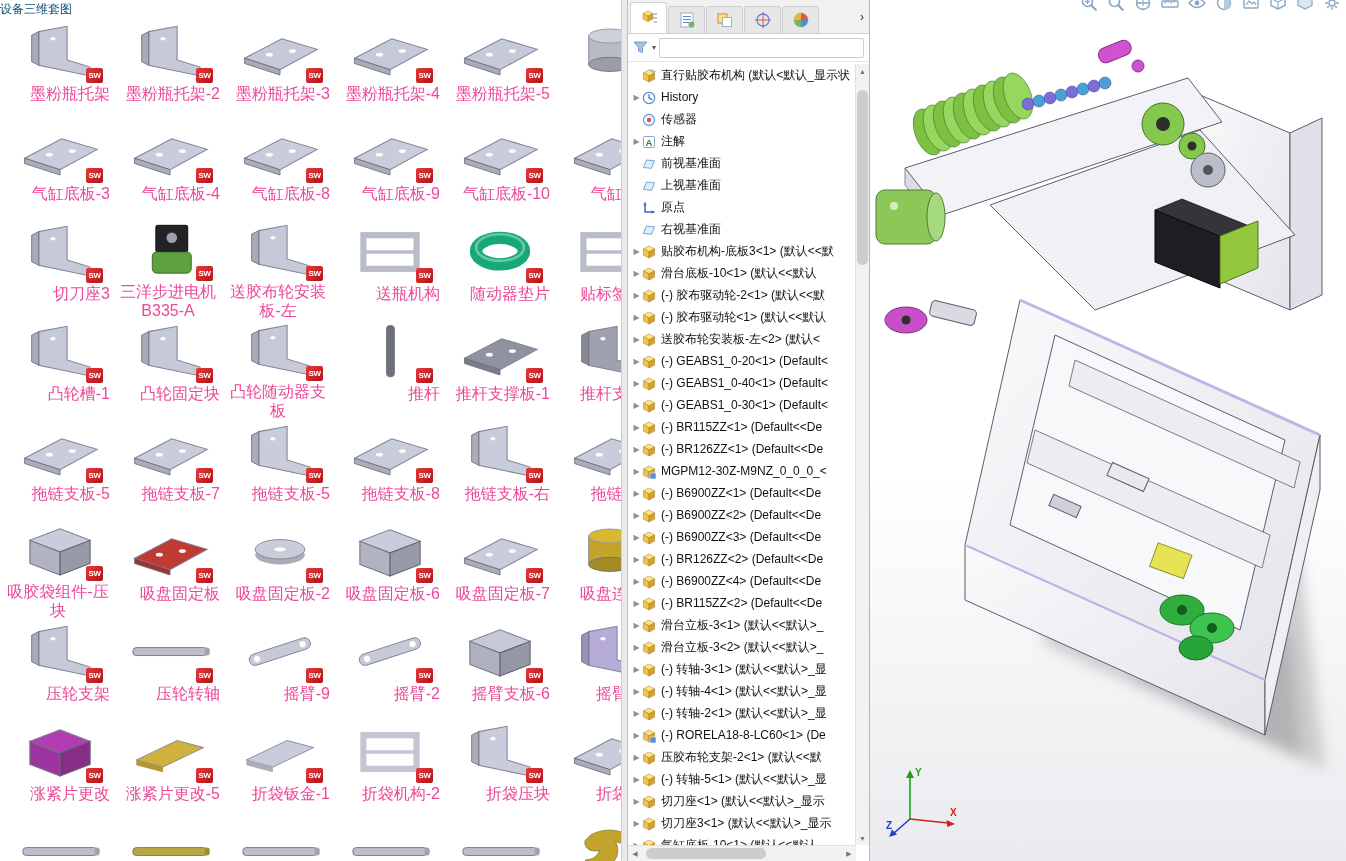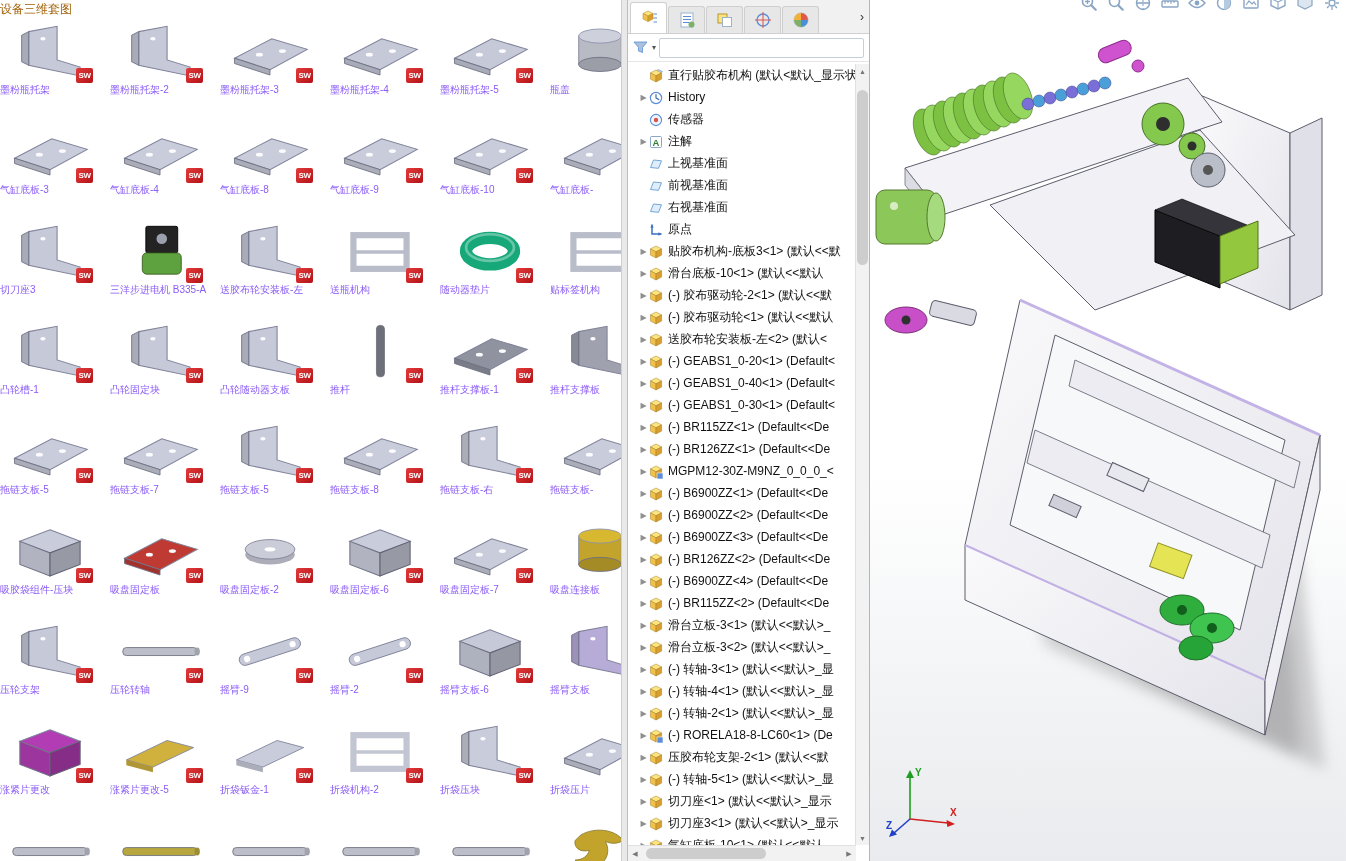--- a/index.html
+++ b/index.html
@@ -9,7 +9,7 @@
 
 
 .gallery{position:absolute;left:0;top:0;width:621px;height:861px;background:#fff;overflow:hidden}
-.gallery-title{font-size:12px;color:#a16207;padding:1px 2px 2px 0}
+.gallery-title{font-size:12px;color:#0c4a6e;padding:1px 2px 2px 0}
 .ggrid{display:grid;grid-template-columns:repeat(6,110px);grid-auto-rows:100px}
 .gcell{display:flex;flex-direction:column;align-items:flex-start;overflow:hidden;cursor:default}
 .gthumb{position:relative;width:100px;height:64px;display:flex;align-items:center;justify-content:center}

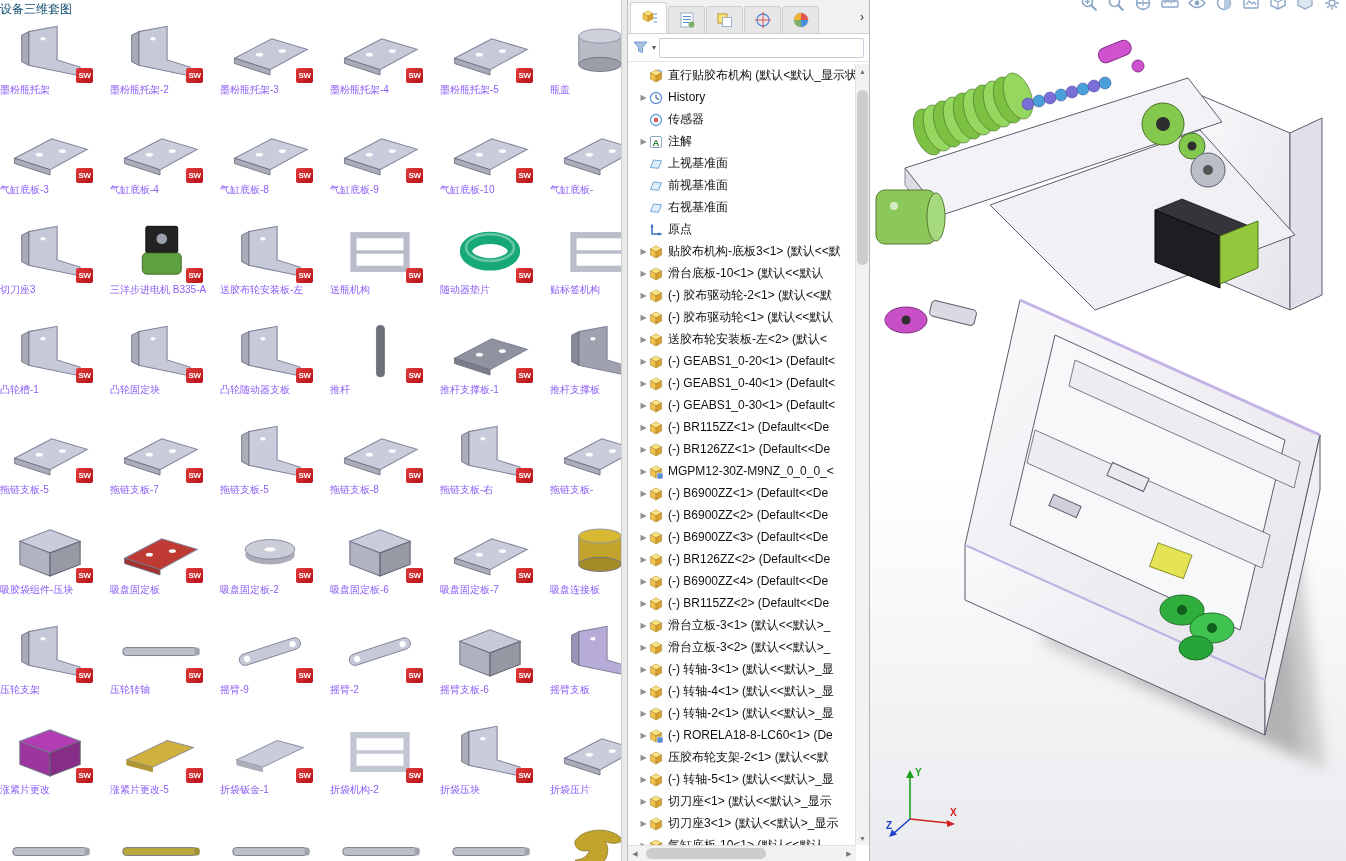--- a/index.html
+++ b/index.html
@@ -11,7 +11,7 @@
 .gallery{position:absolute;left:0;top:0;width:621px;height:861px;background:#fff;overflow:hidden}
 .gallery-title{font-size:12px;color:#0c4a6e;padding:1px 2px 2px 0}
 .ggrid{display:grid;grid-template-columns:repeat(6,110px);grid-auto-rows:100px}
-.gcell{display:flex;flex-direction:column;align-items:flex-start;overflow:hidden;cursor:default}
+.gcell{display:flex;flex-direction:column;align-items:flex-end;overflow:hidden;cursor:default}
 .gthumb{position:relative;width:100px;height:64px;display:flex;align-items:center;justify-content:center}
 .gthumb svg{width:96px;height:62px}
 .swbadge{position:absolute;right:7px;bottom:1px;width:17px;height:15px;background:linear-gradient(135deg,#e43b3b,#b31217);color:#fff;font-size:8px;font-weight:bold;display:flex;align-items:center;justify-content:center;border-radius:2px;letter-spacing:-.5px}

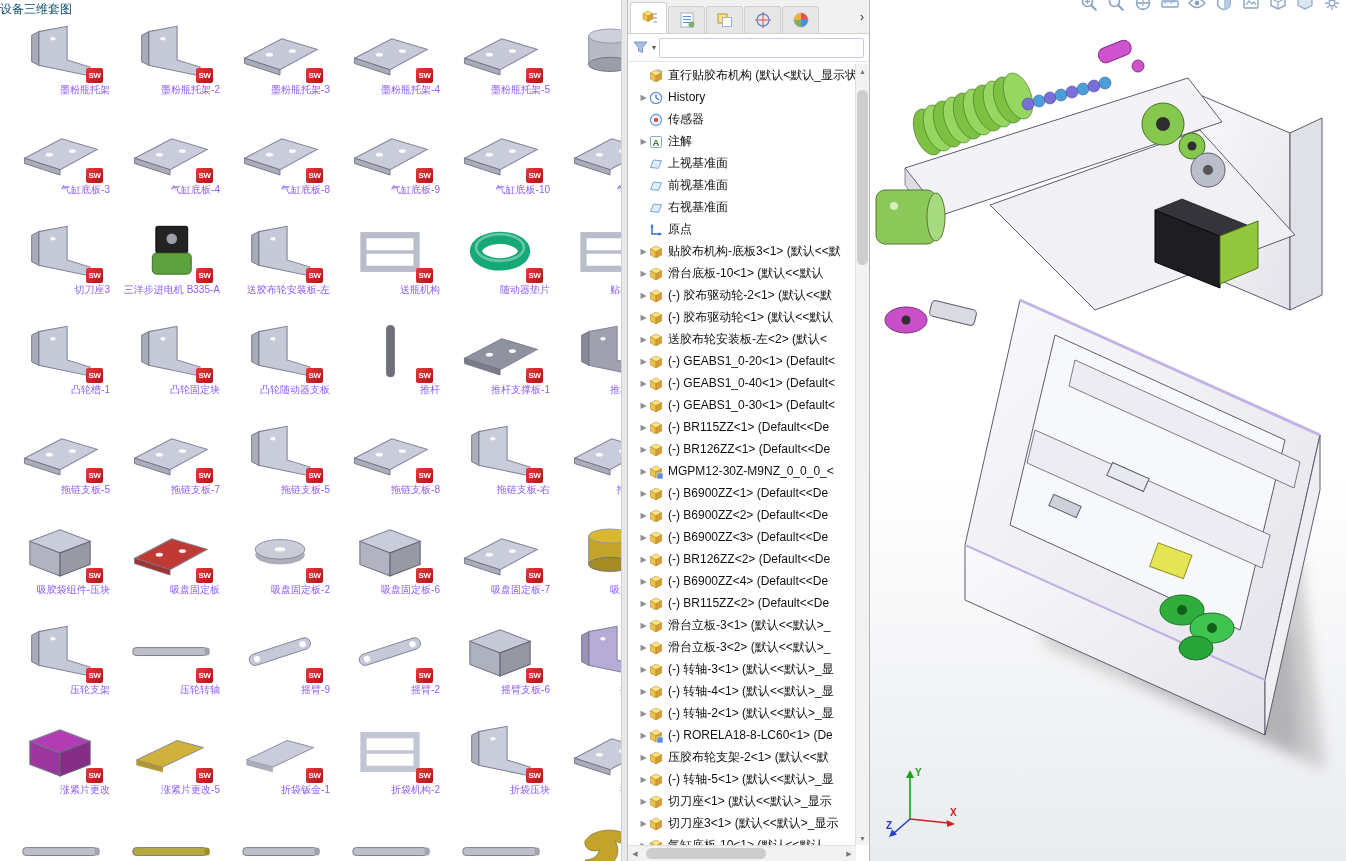--- a/index.html
+++ b/index.html
@@ -33,7 +33,7 @@
 .filter-caret{font-size:8px;color:#555}
 .filter-input{flex:1;height:20px;border:1px solid #c3cfdb;border-radius:2px;font-size:11px;padding:0 4px;outline:none}
 .tree{position:absolute;left:0;top:64px;width:228px;height:781px;overflow:hidden;background:#fff}
-.trow{display:flex;align-items:center;height:22px;white-space:nowrap;overflow:hidden;padding-left:10px;cursor:default}
+.trow{display:flex;align-items:center;height:22px;white-space:nowrap;overflow:hidden;padding-left:3px;cursor:default}
 .tarrow{width:11px;font-size:8px;color:#909090;flex:none;text-align:center;cursor:pointer}
 .ticon{width:16px;height:15px;flex:none;margin-right:3px}
 .ticon svg{width:14px;height:14px;display:block;margin-top:1px}

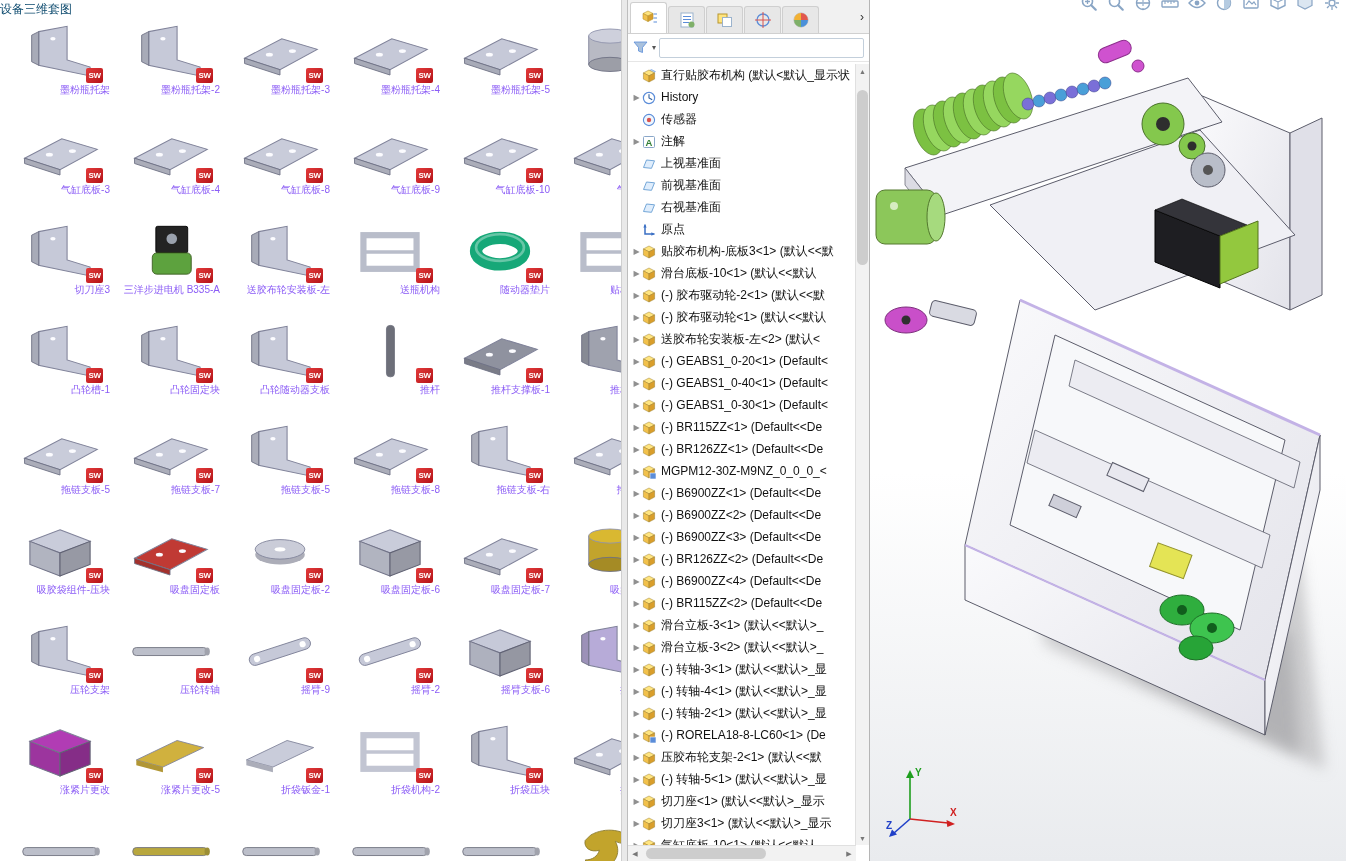--- a/index.html
+++ b/index.html
@@ -15,7 +15,7 @@
 .gthumb{position:relative;width:100px;height:64px;display:flex;align-items:center;justify-content:center}
 .gthumb svg{width:96px;height:62px}
 .swbadge{position:absolute;right:7px;bottom:1px;width:17px;height:15px;background:linear-gradient(135deg,#e43b3b,#b31217);color:#fff;font-size:8px;font-weight:bold;display:flex;align-items:center;justify-content:center;border-radius:2px;letter-spacing:-.5px}
-.glabel{font-size:10px;color:#8b5cf6;text-align:center;line-height:1.2;max-width:104px}
+.glabel{font-size:16px;color:#ec4899;text-align:center;line-height:1.2;max-width:104px}
 
 
 .win-border{position:absolute;left:621px;top:0;width:7px;height:861px;background:#e9e9e9;border-left:1px solid #cfcfcf;border-right:1px solid #bdbdbd}

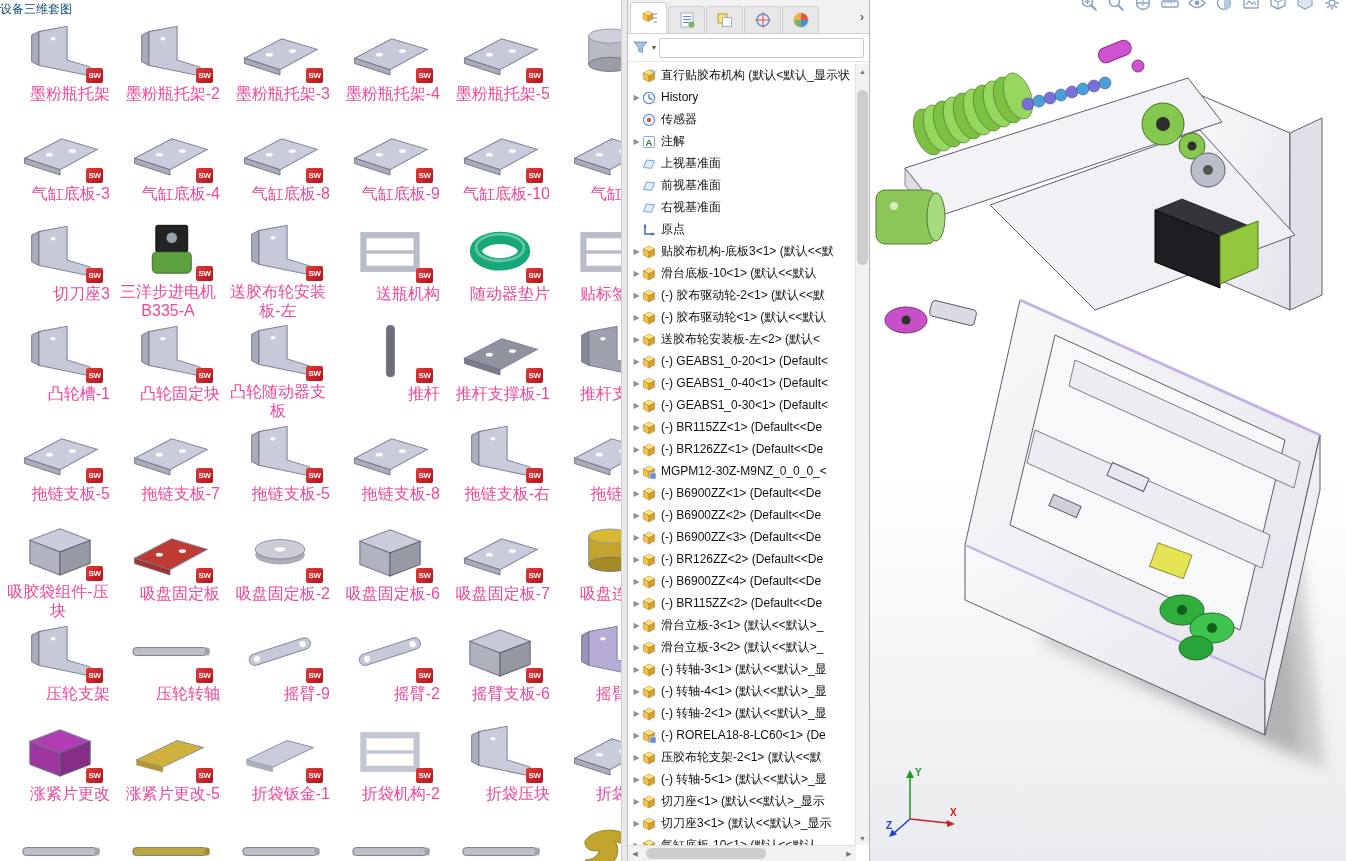--- a/index.html
+++ b/index.html
@@ -751,16 +751,16 @@
               <polygon points="1.5,10.5 4.5,3 12.5,3.8 9.5,11.3" fill="#d9eafc" fill-opacity=".85" stroke="#74a7d8" stroke-width="1"></polygon>
             </svg>
           </span>
+          <span class="tlabel">前视基准面</span>
+        </div>
+        <div class="trow">
+          <span class="tarrow"></span>
+          <span class="ticon">
+            <svg viewBox="0 0 14 14">
+              <polygon points="1.5,10.5 4.5,3 12.5,3.8 9.5,11.3" fill="#d9eafc" fill-opacity=".85" stroke="#74a7d8" stroke-width="1"></polygon>
+            </svg>
+          </span>
           <span class="tlabel">上视基准面</span>
-        </div>
-        <div class="trow">
-          <span class="tarrow"></span>
-          <span class="ticon">
-            <svg viewBox="0 0 14 14">
-              <polygon points="1.5,10.5 4.5,3 12.5,3.8 9.5,11.3" fill="#d9eafc" fill-opacity=".85" stroke="#74a7d8" stroke-width="1"></polygon>
-            </svg>
-          </span>
-          <span class="tlabel">前视基准面</span>
         </div>
         <div class="trow">
           <span class="tarrow"></span>

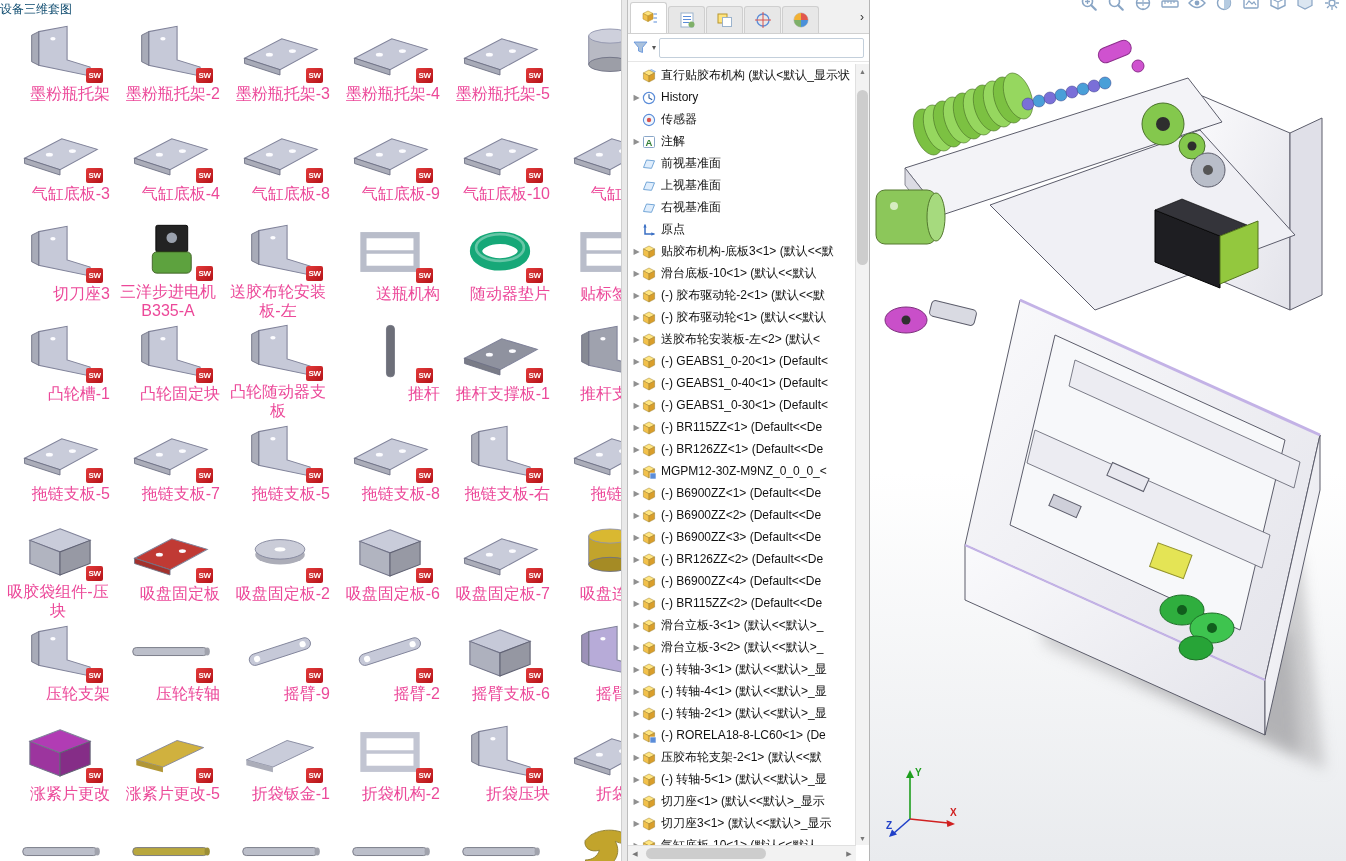--- a/index.html
+++ b/index.html
@@ -766,21 +766,21 @@
           <span class="tarrow"></span>
           <span class="ticon">
             <svg viewBox="0 0 14 14">
-              <polygon points="1.5,10.5 4.5,3 12.5,3.8 9.5,11.3" fill="#d9eafc" fill-opacity=".85" stroke="#74a7d8" stroke-width="1"></polygon>
-            </svg>
-          </span>
-          <span class="tlabel">右视基准面</span>
-        </div>
-        <div class="trow">
-          <span class="tarrow"></span>
-          <span class="ticon">
-            <svg viewBox="0 0 14 14">
               <path d="M3 1.5V11h9.5" stroke="#3a6fc4" stroke-width="1.5" fill="none"></path>
               <path d="M3 1.5 1.3 4.6h3.4z" fill="#3a6fc4"></path>
               <path d="M12.5 11 9.4 9.3v3.4z" fill="#3a6fc4"></path>
             </svg>
           </span>
           <span class="tlabel">原点</span>
+        </div>
+        <div class="trow">
+          <span class="tarrow"></span>
+          <span class="ticon">
+            <svg viewBox="0 0 14 14">
+              <polygon points="1.5,10.5 4.5,3 12.5,3.8 9.5,11.3" fill="#d9eafc" fill-opacity=".85" stroke="#74a7d8" stroke-width="1"></polygon>
+            </svg>
+          </span>
+          <span class="tlabel">右视基准面</span>
         </div>
         <div class="trow">
           <span class="tarrow">▶</span>

